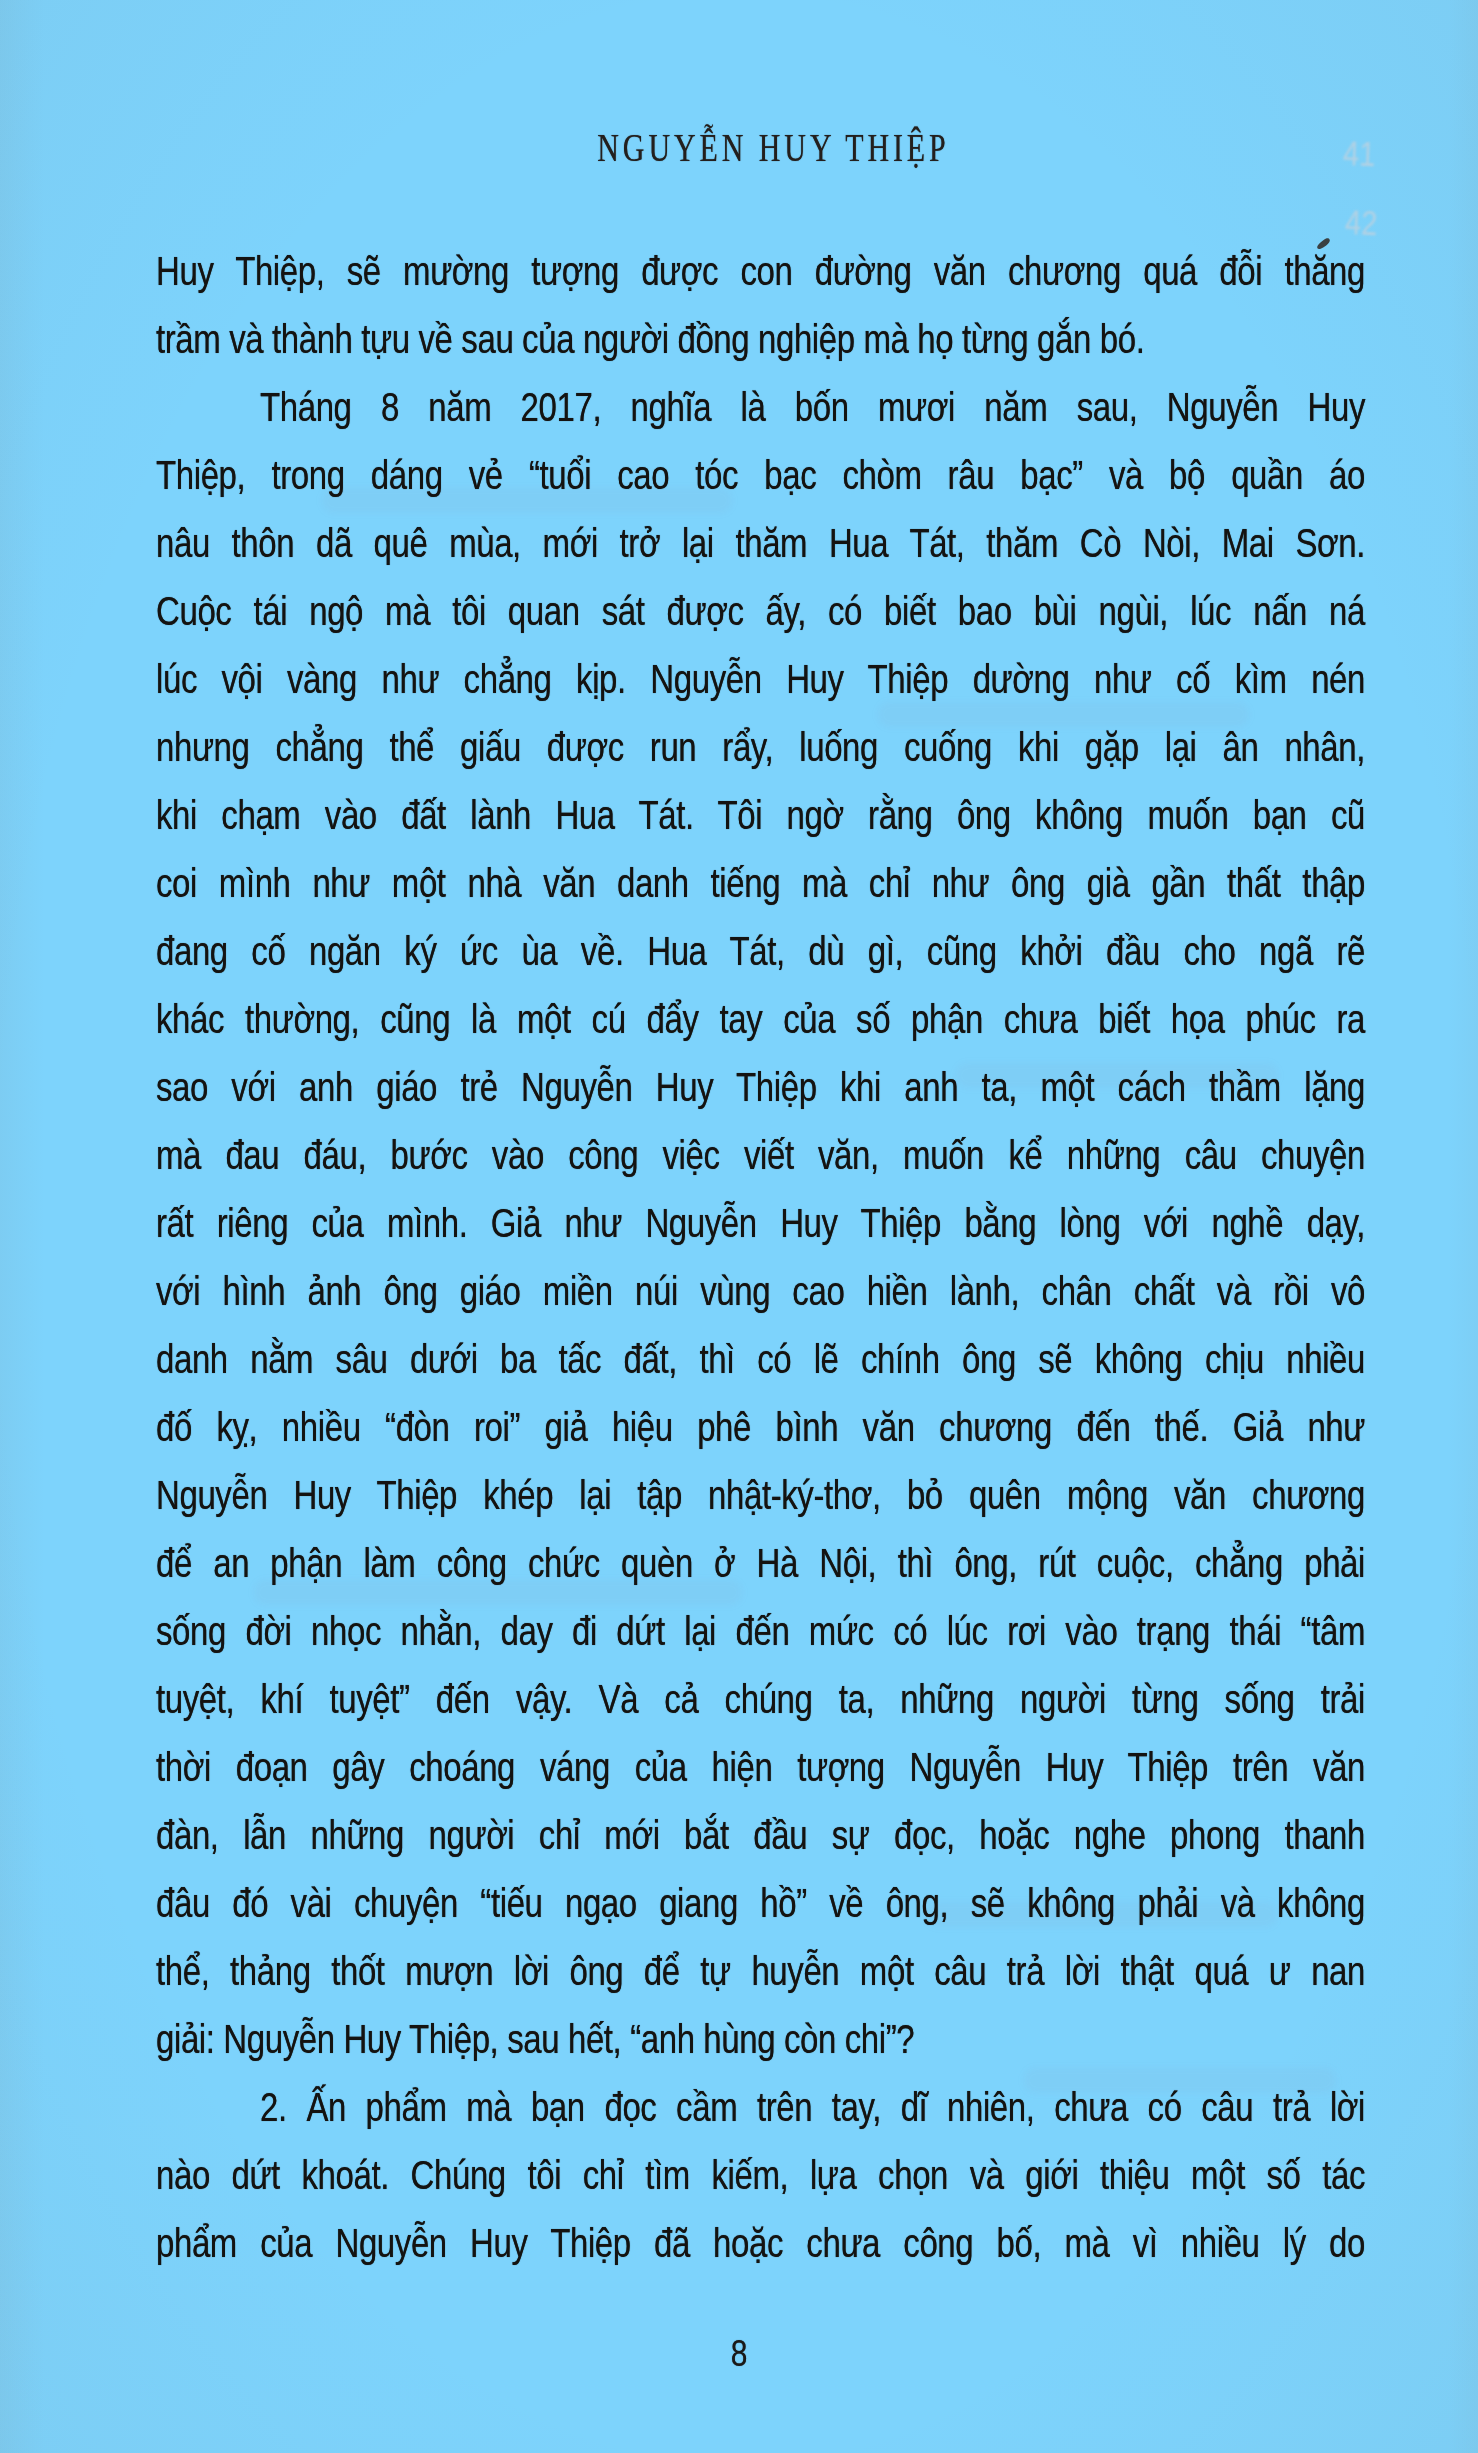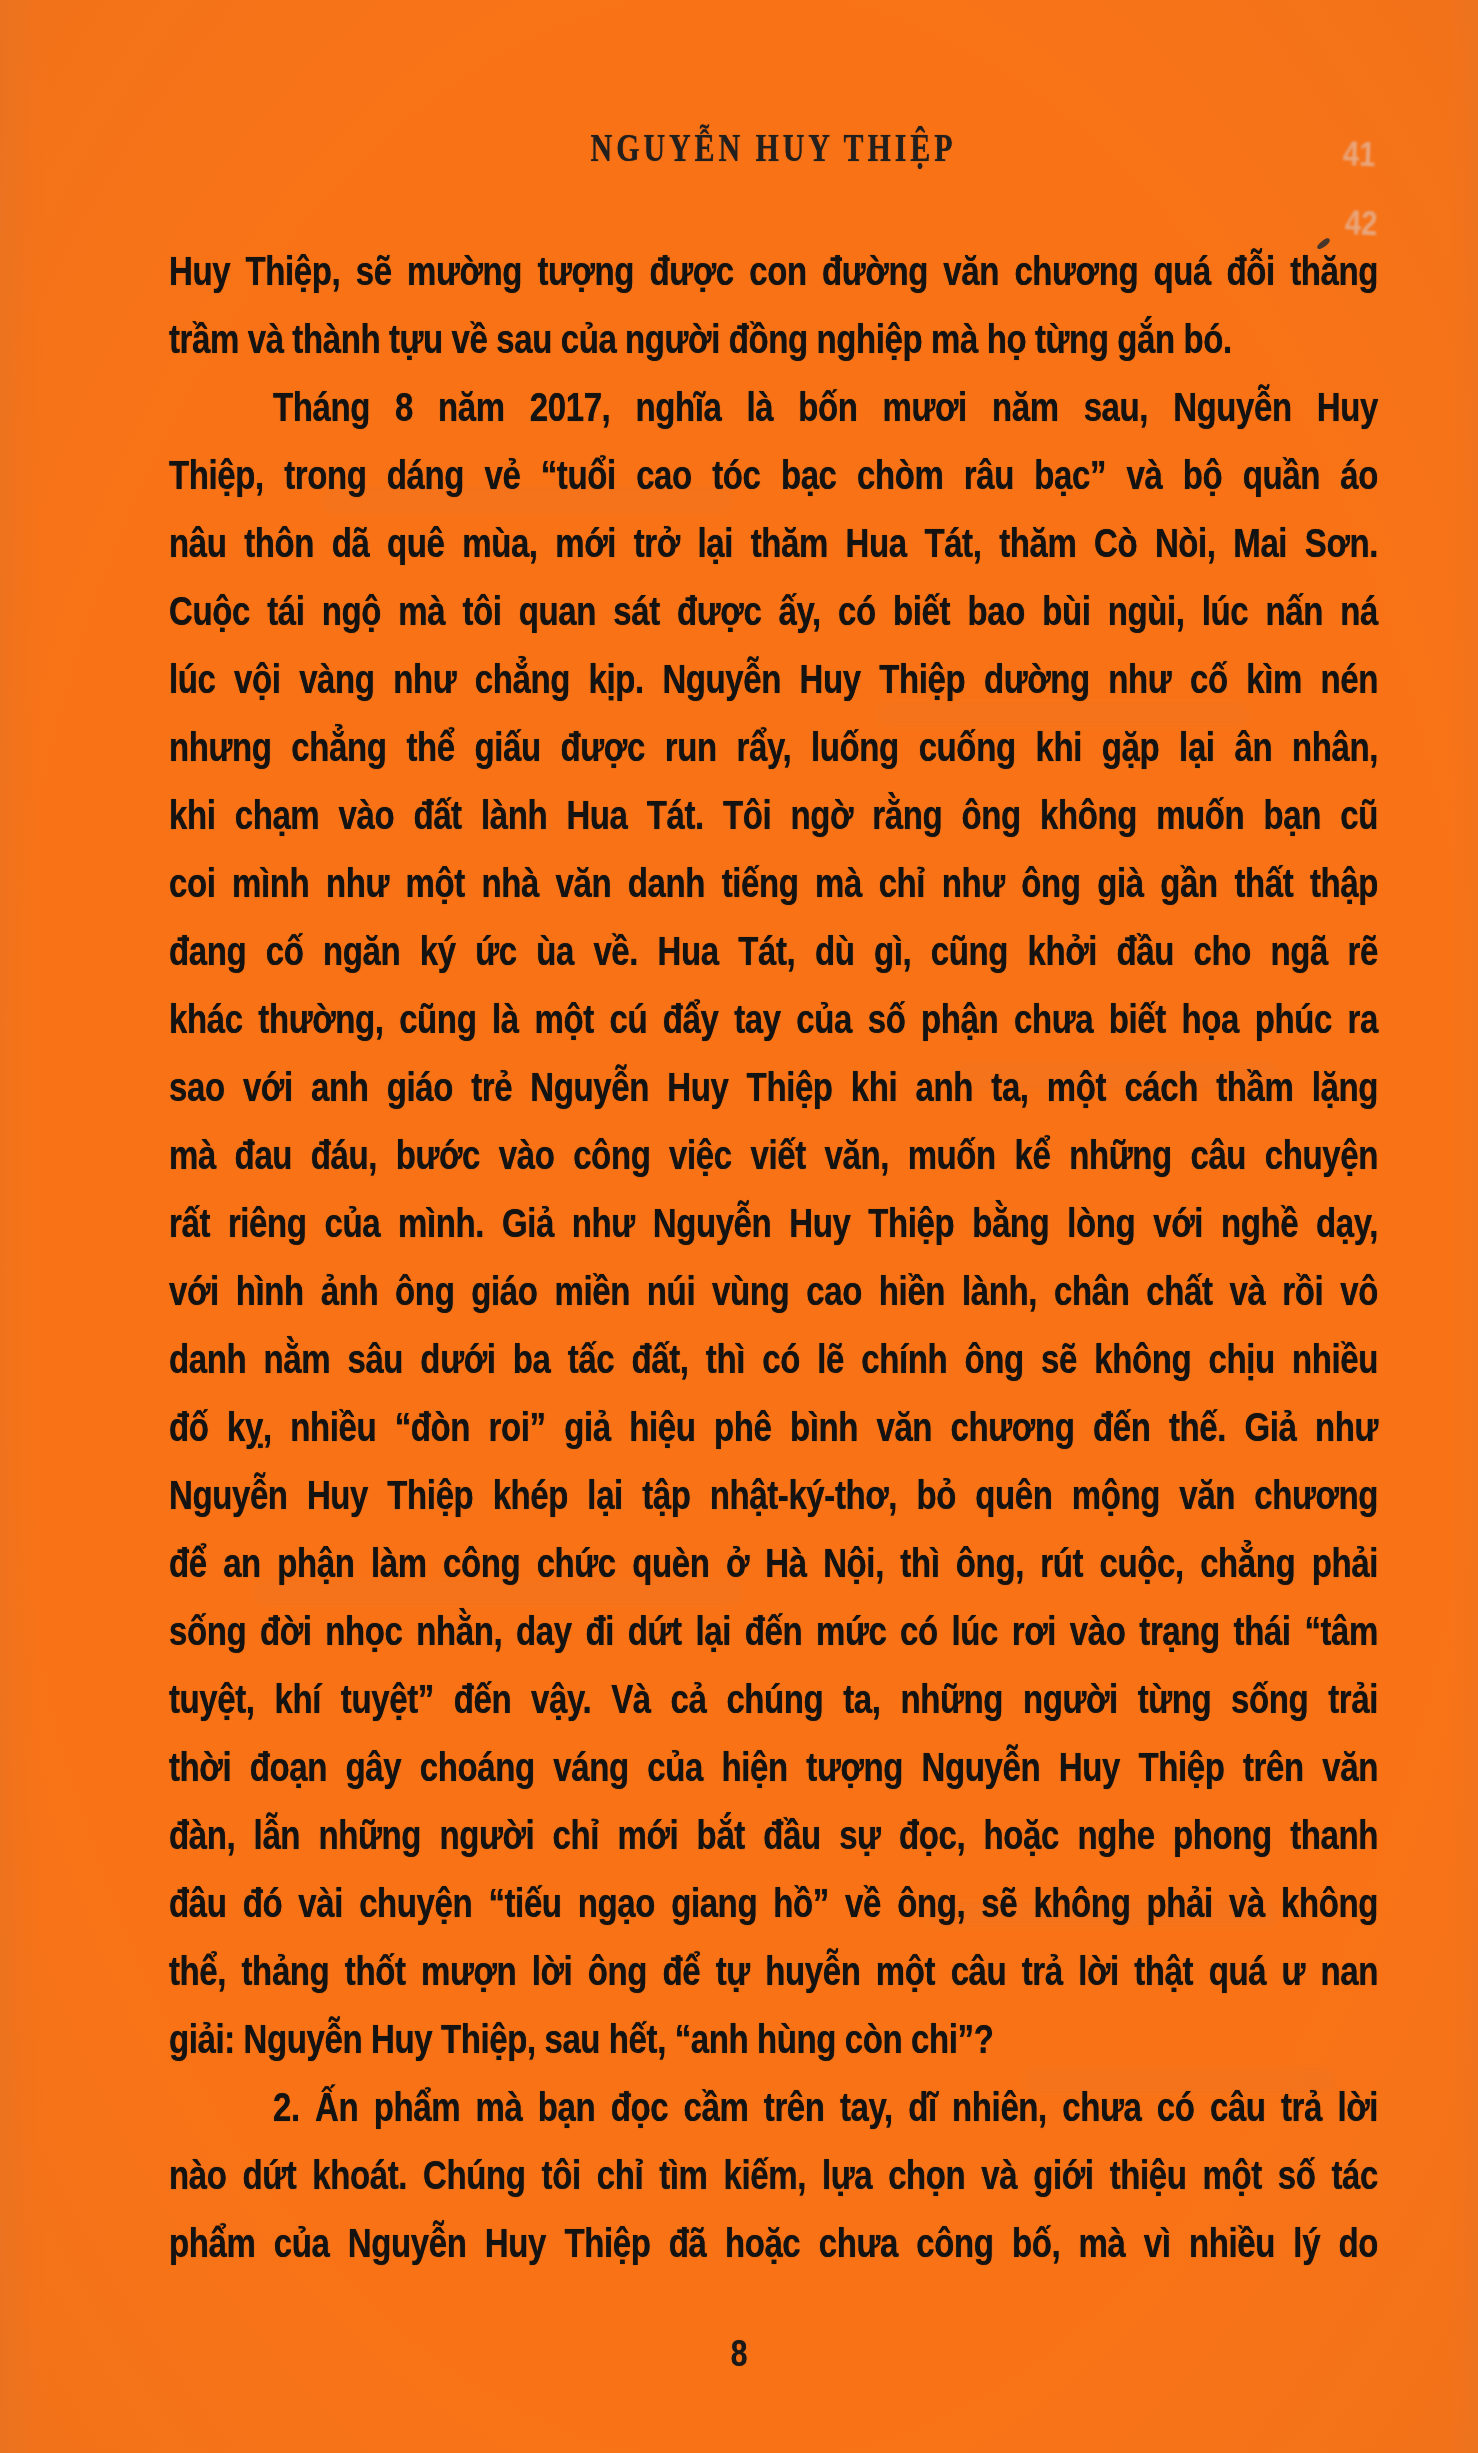--- a/index.html
+++ b/index.html
@@ -12,11 +12,10 @@
     position: relative;
     width: 1478px;
     height: 2454px;
-    background: #f97316;
+    background: #7dd3fc;
     overflow: hidden;
     font-family: "Liberation Sans", sans-serif;
     color: #161513;
-    font-weight: bold;
   }
   
   .page::before {

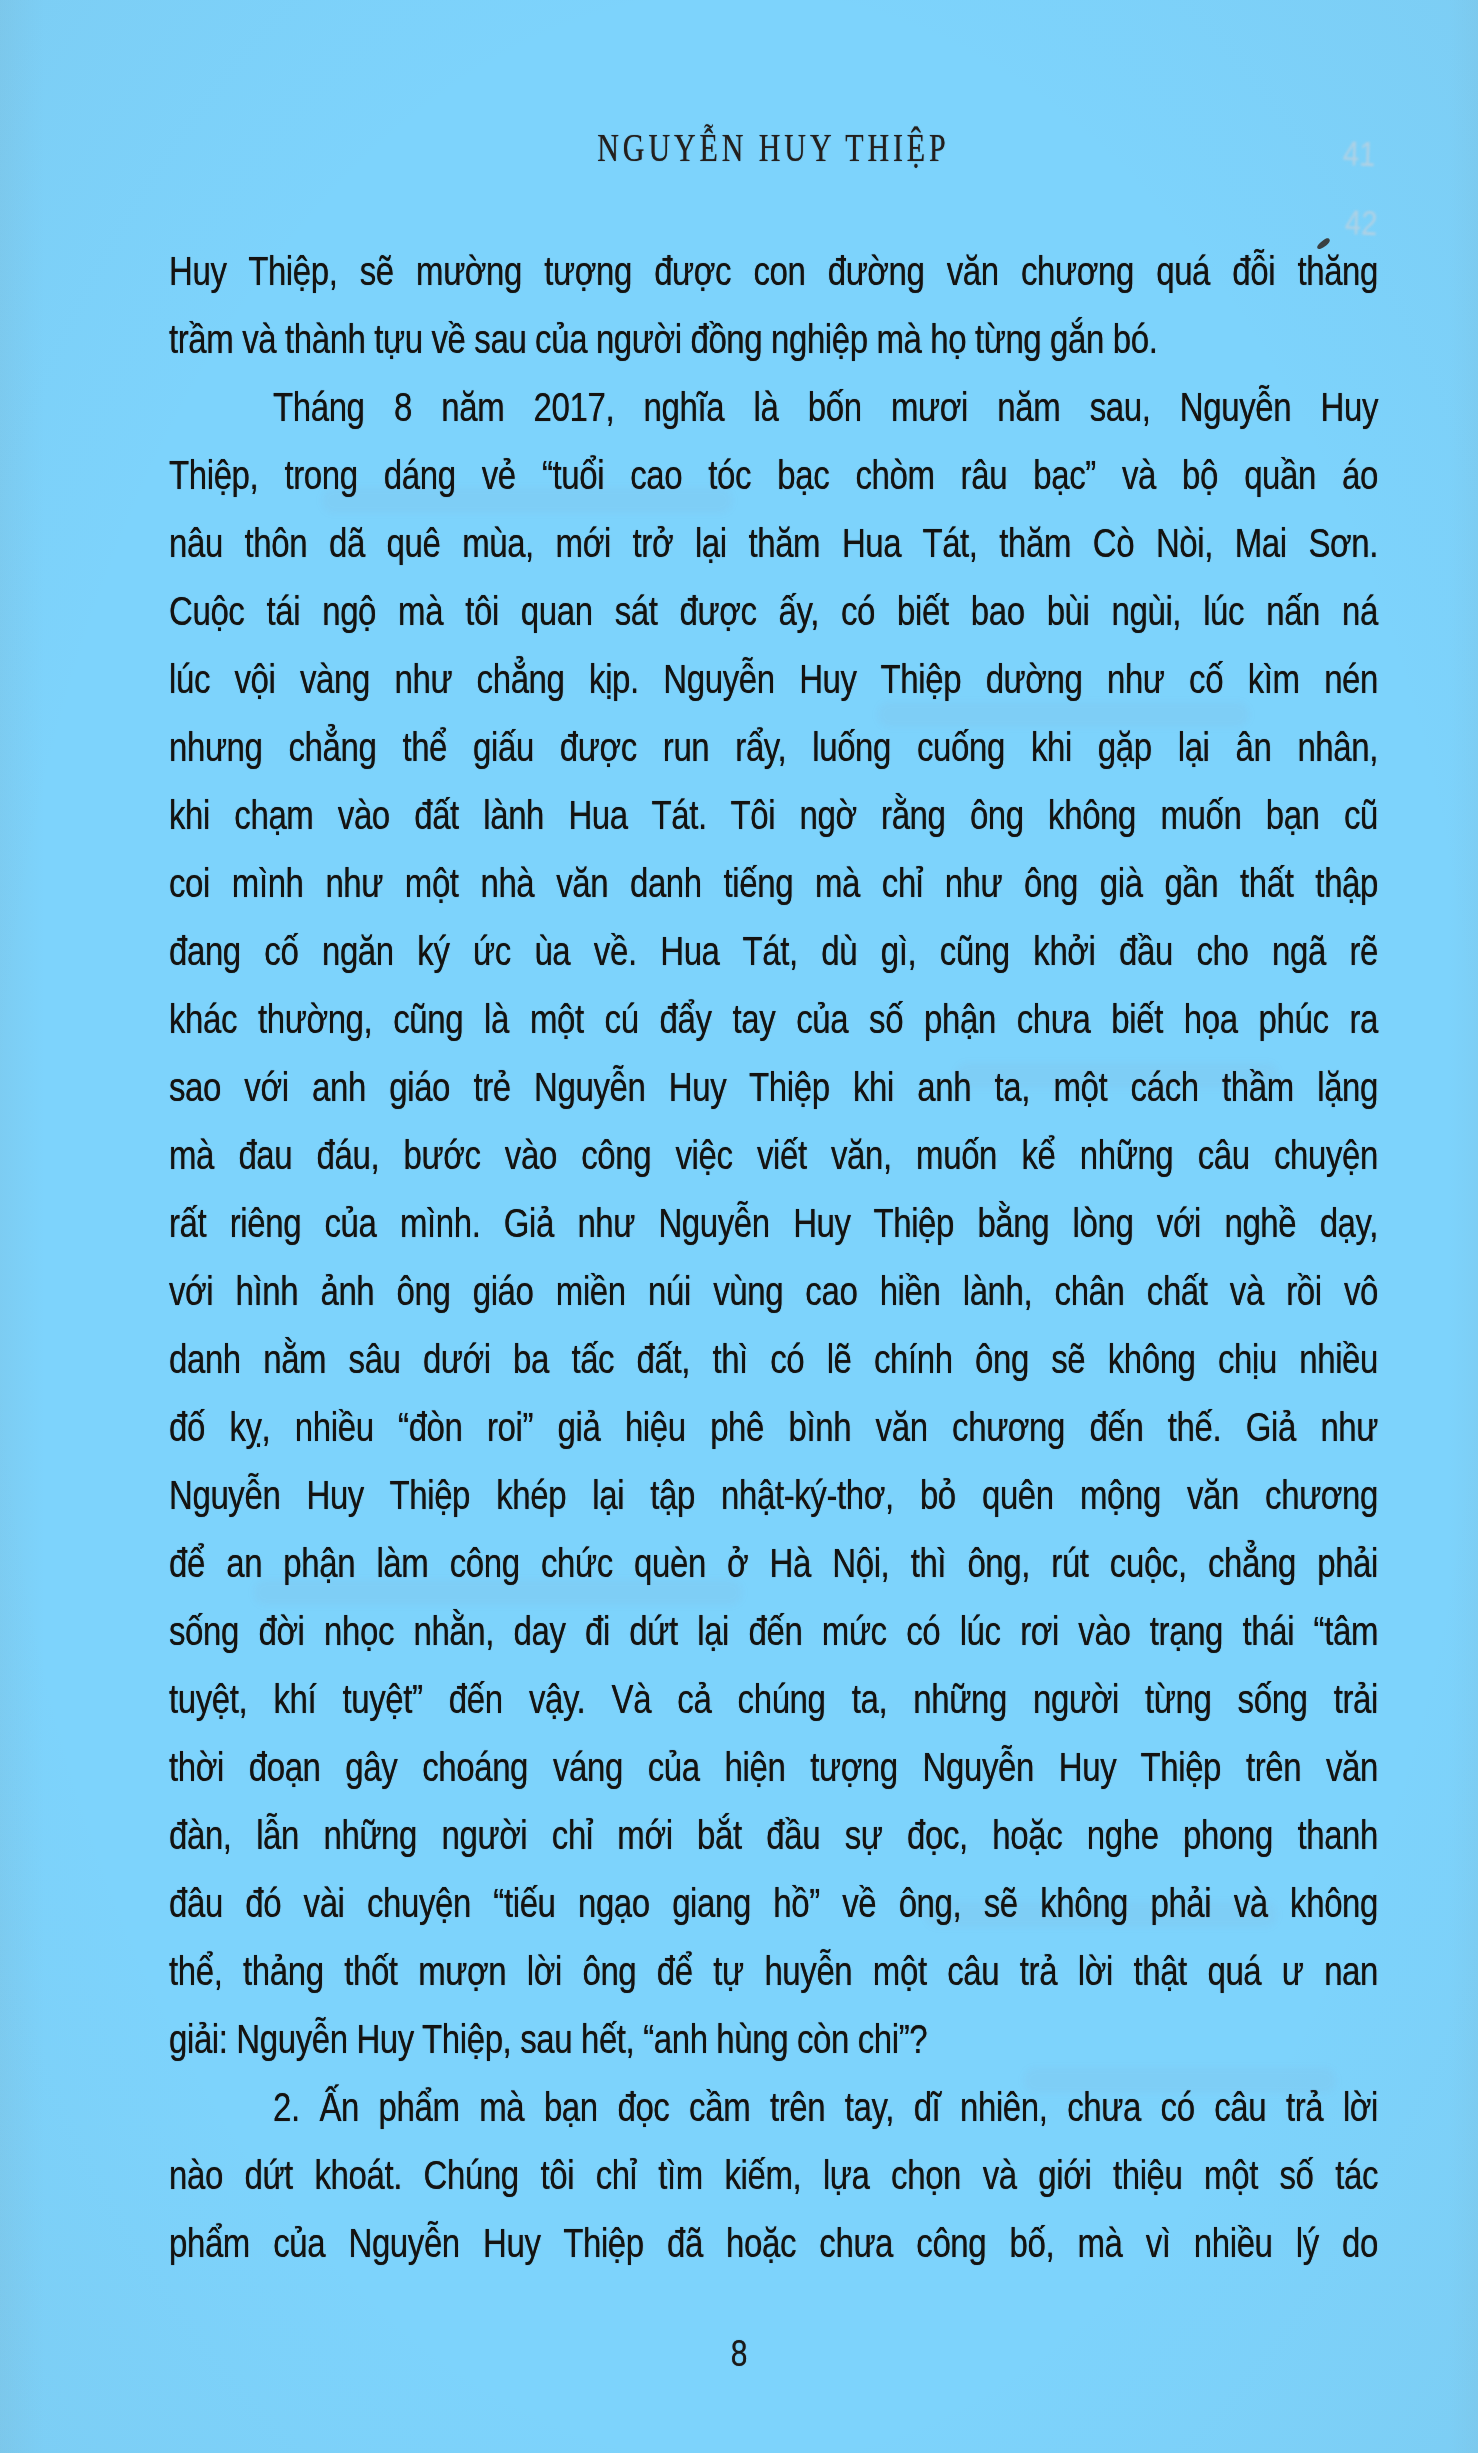--- a/index.html
+++ b/index.html
@@ -44,7 +44,7 @@
   }
   .body-text {
     position: absolute;
-    left: 169px;
+    left: 156px;
     top: 237px;
     width: 1209px;
   }

